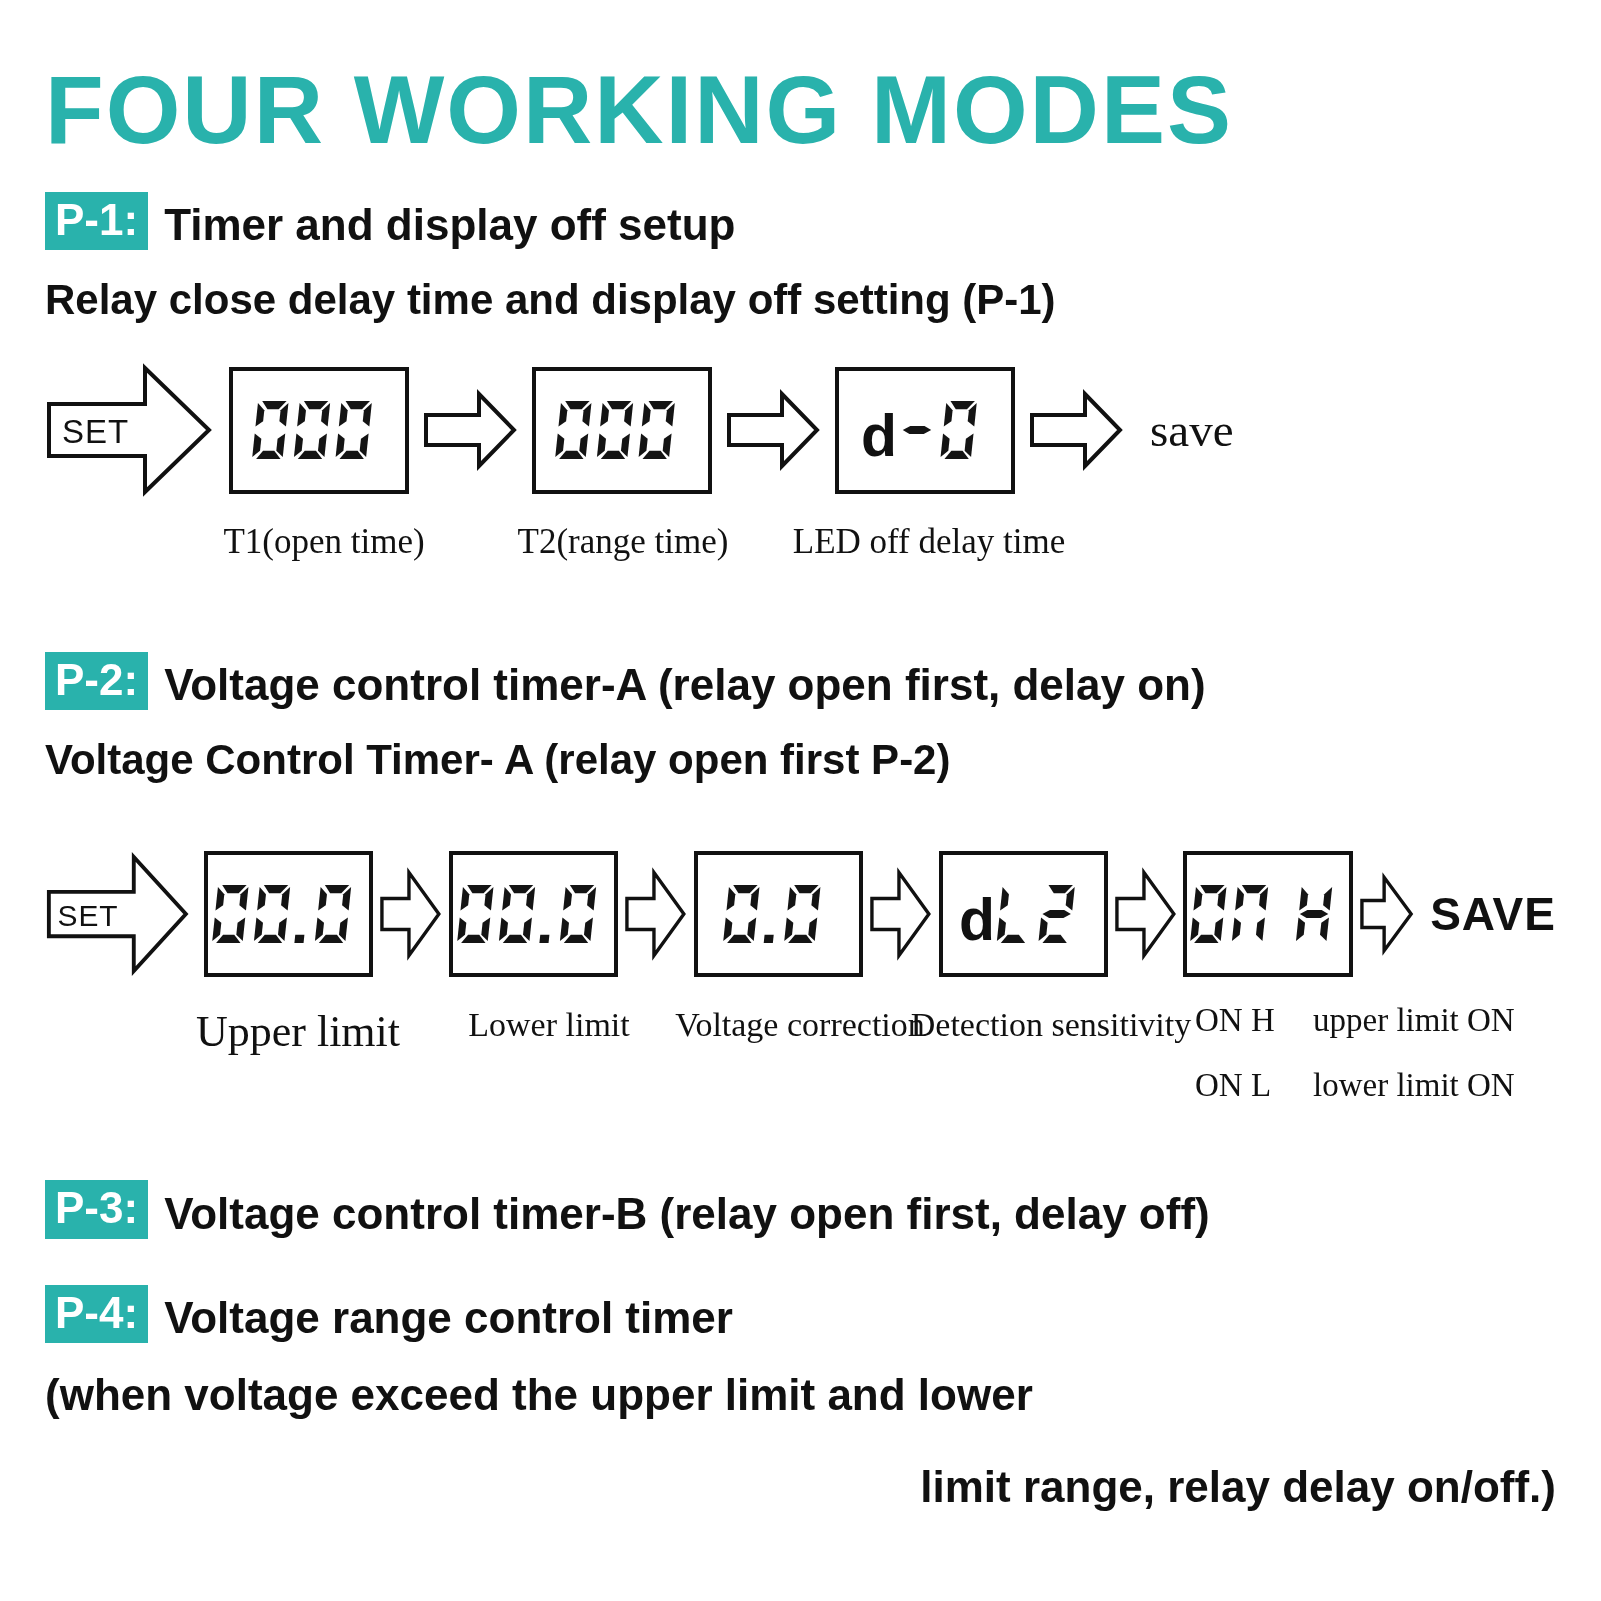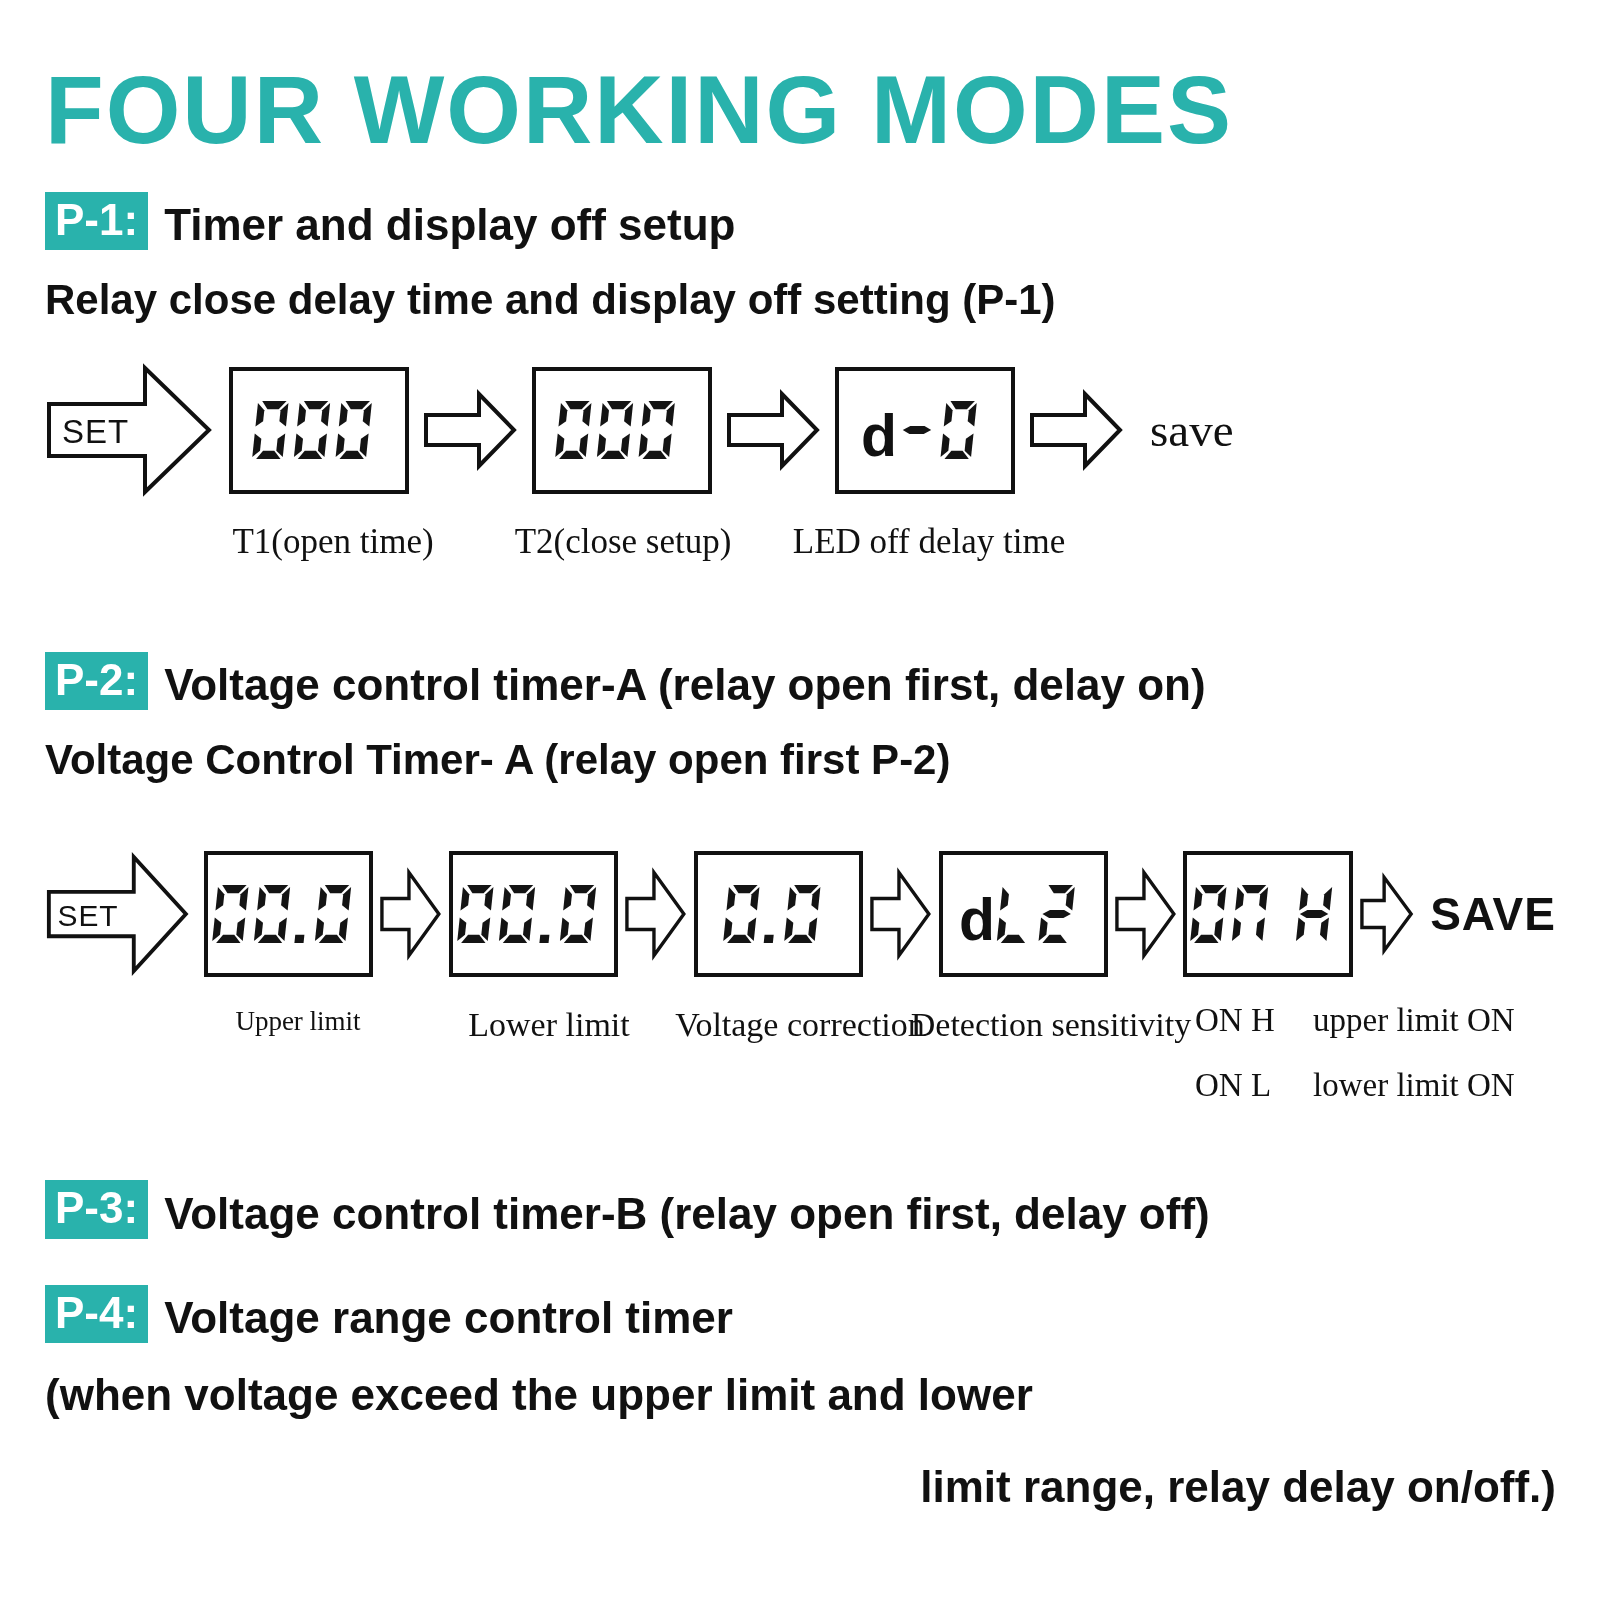--- a/index.html
+++ b/index.html
@@ -224,7 +224,7 @@
   </div>
 
   <div class="flow-caption">
-    <span class="cap" style="left:288px">T1(open time)</span>
+    <span class="cap" style="left:279px">T1(open time)</span>
     <span class="cap" style="left:578px">T2(close setup)</span>
     <span class="cap" style="left:884px">LED off delay time</span>
   </div>

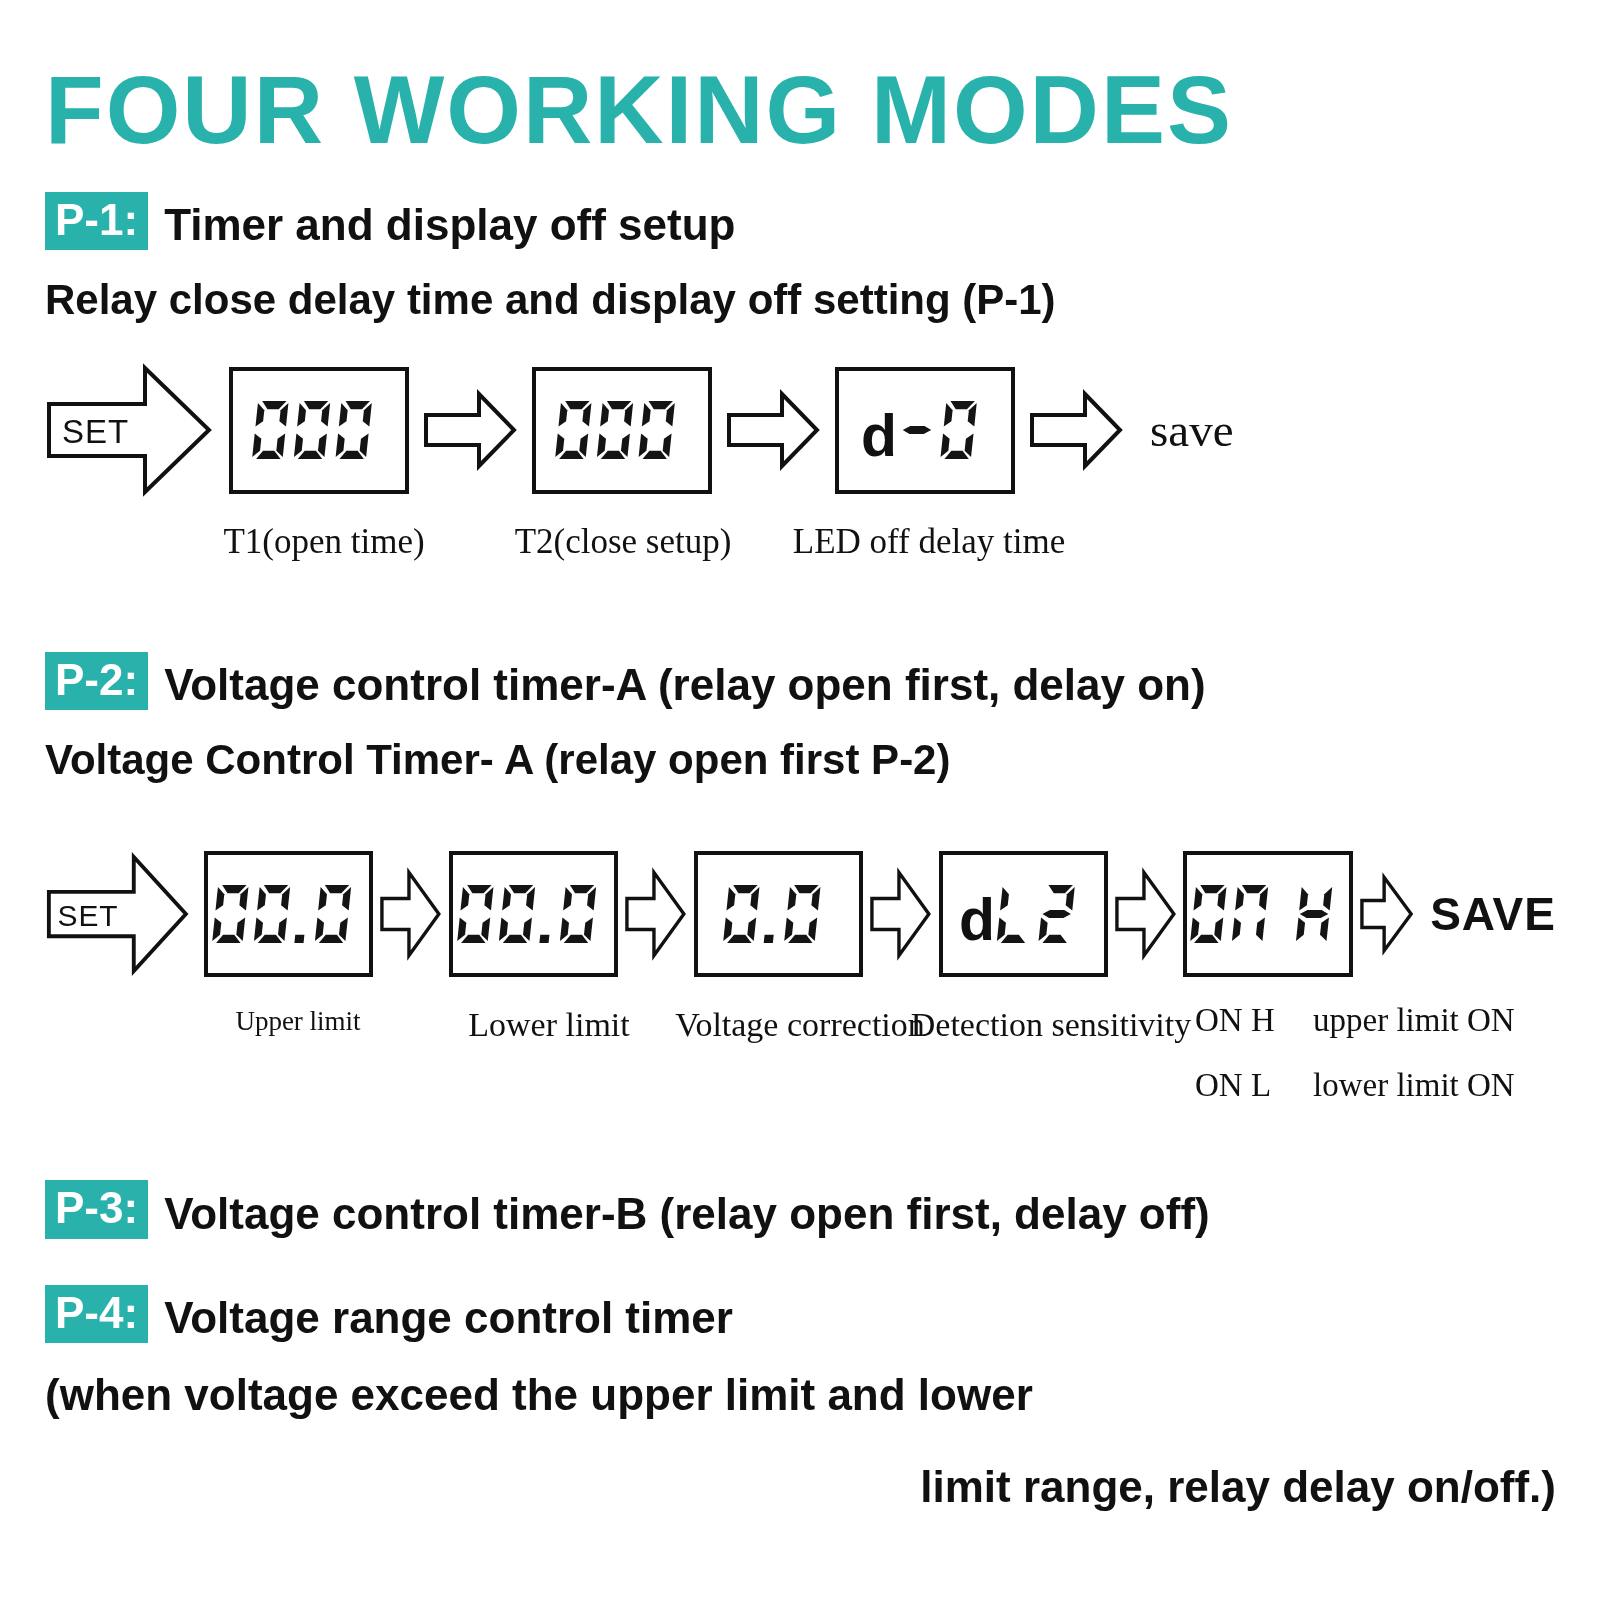--- a/index.html
+++ b/index.html
@@ -225,7 +225,7 @@
 
   <div class="flow-caption">
     <span class="cap" style="left:279px">T1(open time)</span>
-    <span class="cap" style="left:578px">T2(close setup)</span>
+    <span class="cap" style="left:578px">T2(range time)</span>
     <span class="cap" style="left:884px">LED off delay time</span>
   </div>
 

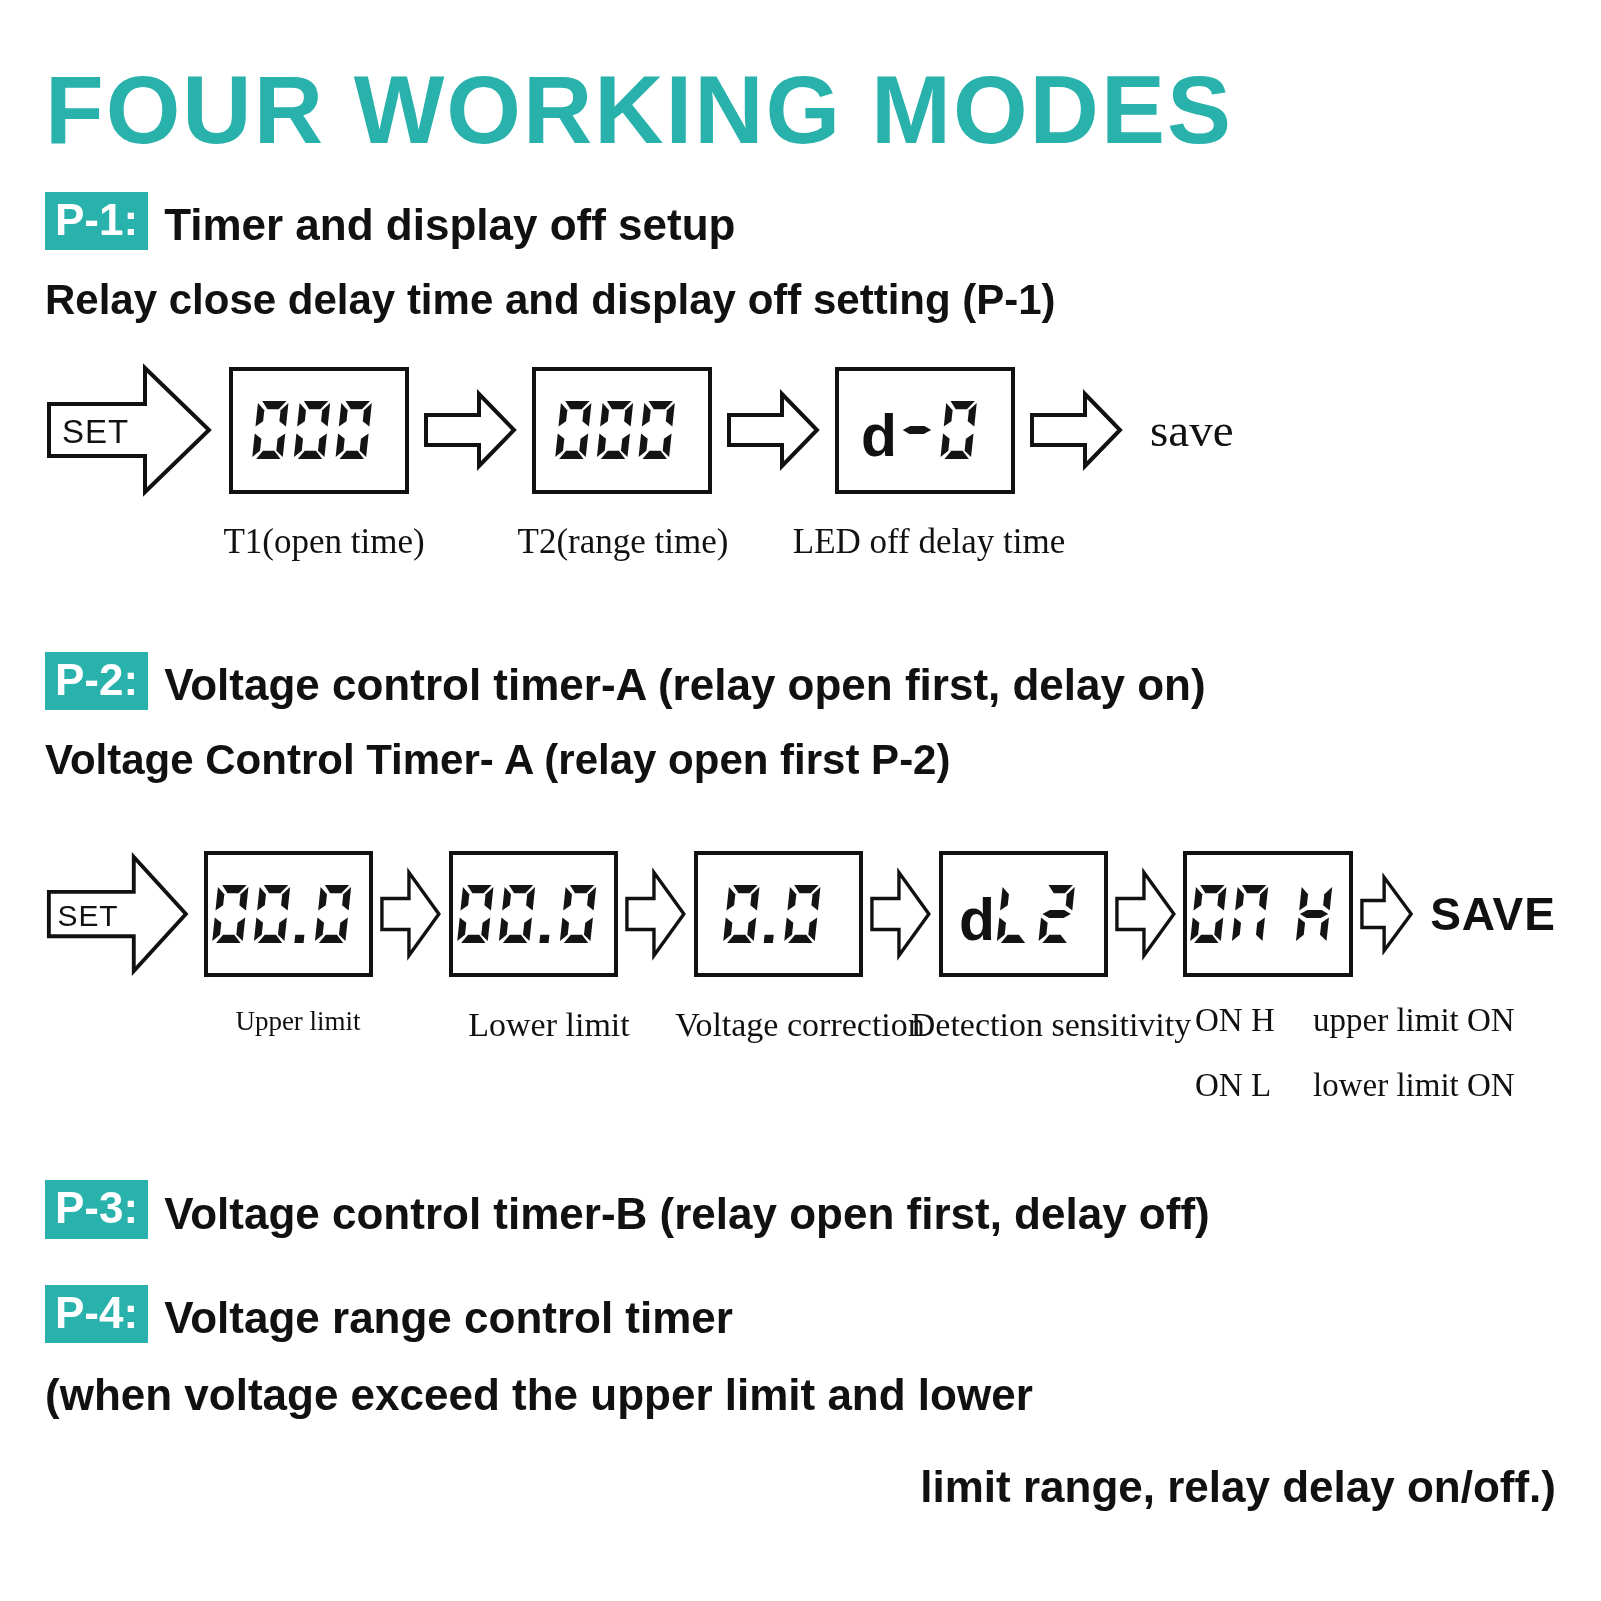--- a/index.html
+++ b/index.html
@@ -397,7 +397,7 @@
   </div>
 
   <div class="flow-caption two-line">
-    <span class="cap" style="left:253px;font-size:27px">Upper limit</span>
+    <span class="cap" style="left:253px;font-size:44px">Upper limit</span>
     <span class="cap" style="left:504px;font-size:34px">Lower limit</span>
     <span class="cap" style="left:755px;font-size:34px">Voltage correction</span>
     <span class="cap" style="left:1006px;font-size:34px">Detection sensitivity</span>

